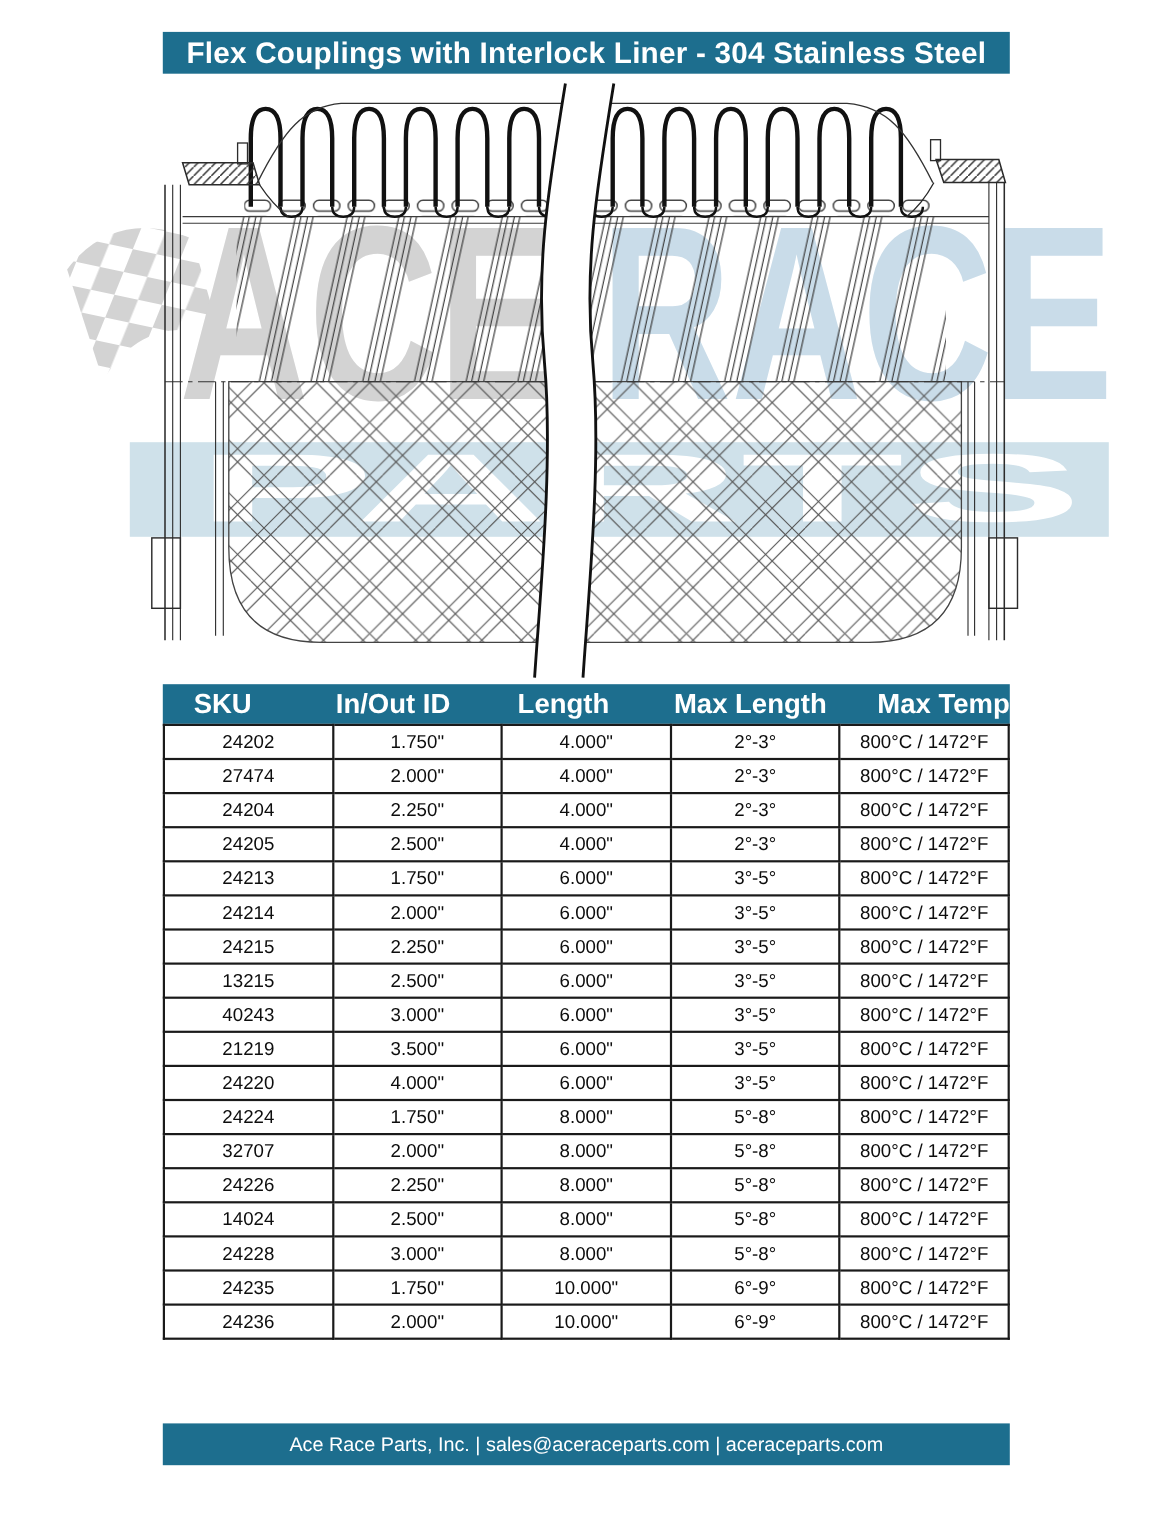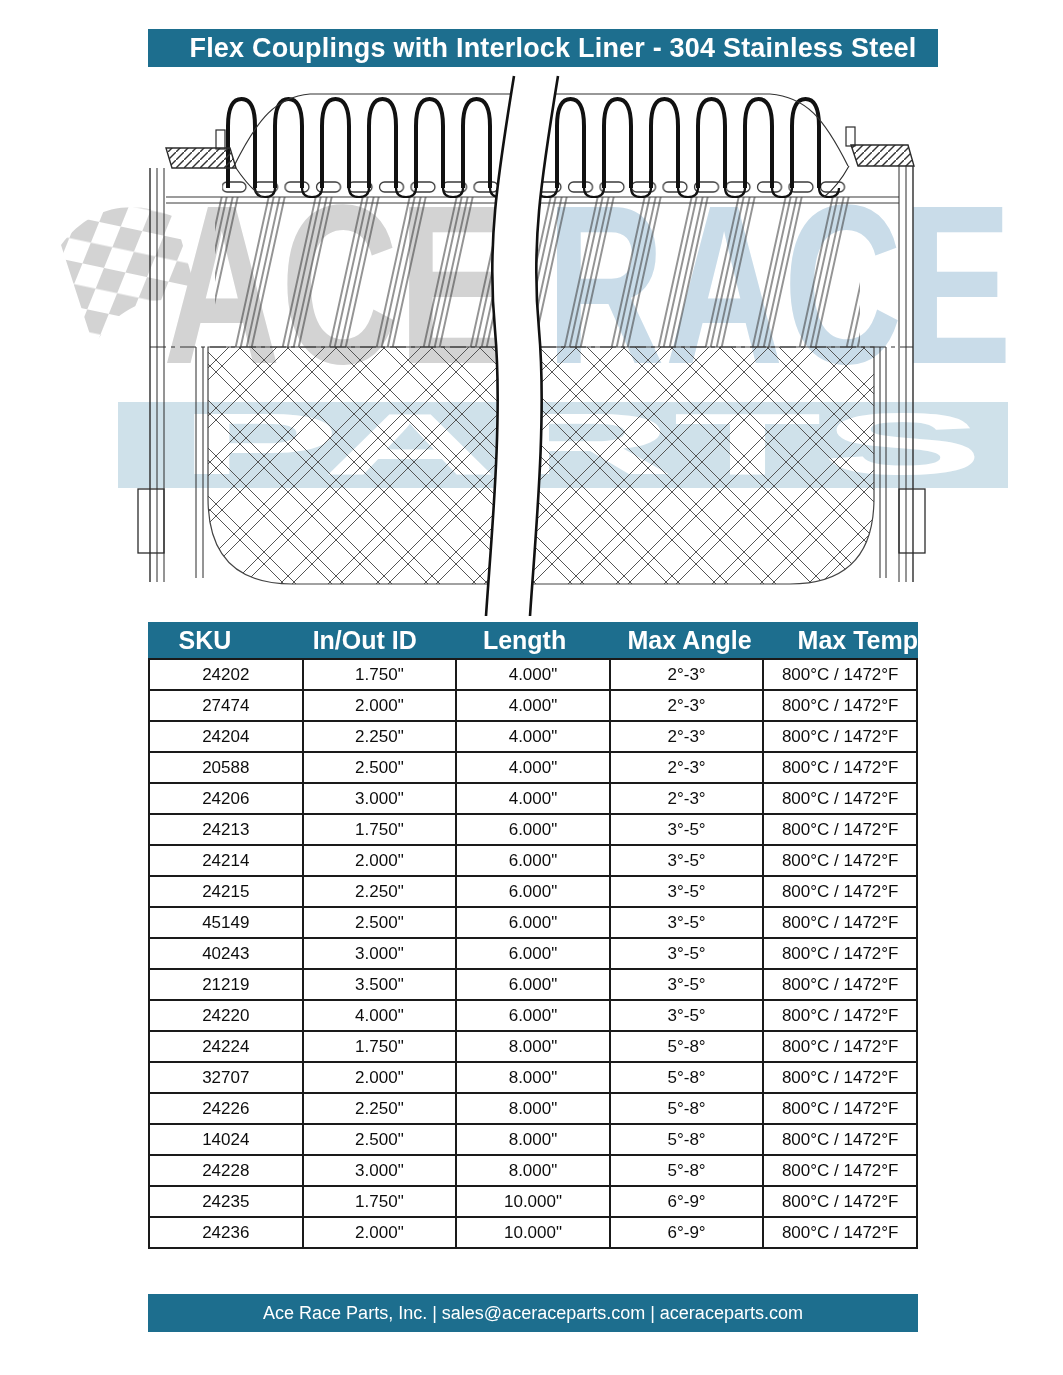--- a/index.html
+++ b/index.html
@@ -10,7 +10,7 @@
   .banner::before{content:"";position:absolute;left:100px;right:-3px;top:-6px;height:9px;
           background:#8aabbc;z-index:-1;}
   .banner span{white-space:nowrap;}
-  #titleBanner{top:29px;font-size:27px;font-weight:600;letter-spacing:.2px;padding-left:20px;}
+  #titleBanner{top:29px;font-size:27px;font-weight:600;letter-spacing:.2px;}
   #footerBanner{top:1294px;font-size:18px;font-weight:400;}
   .diagram-svg{position:absolute;left:0;top:70px;}
   

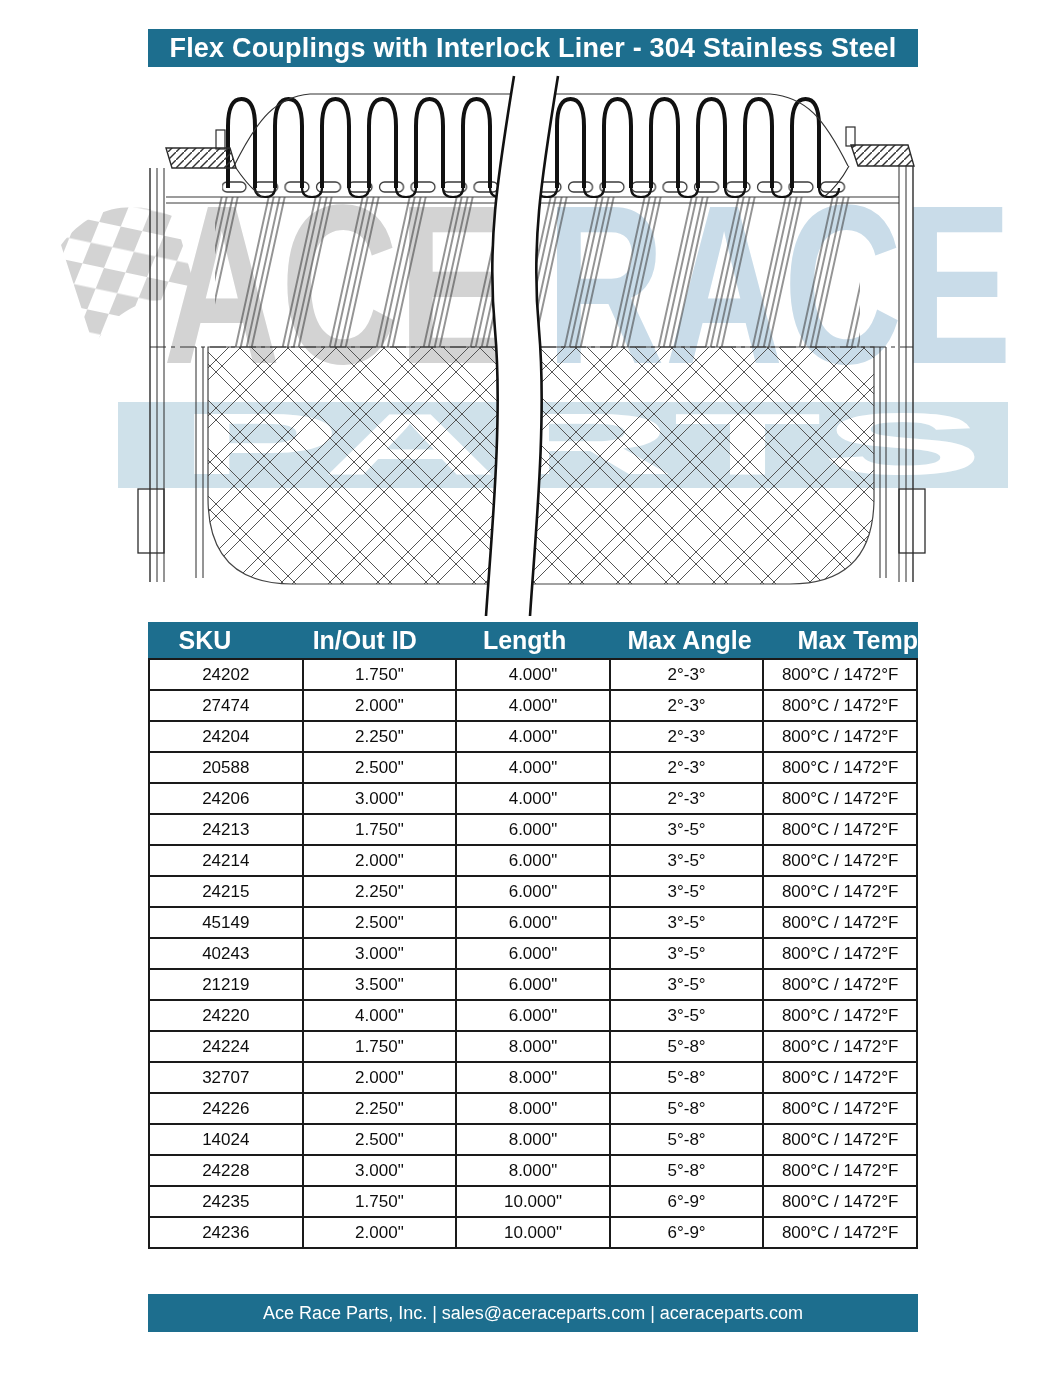--- a/index.html
+++ b/index.html
@@ -133,7 +133,7 @@
         <div>SKU</div>
         <div>In/Out ID</div>
         <div>Length</div>
-        <div>Max Angle</div>
+        <div>Max Length</div>
         <div>Max Temp</div>
       </div>
     <table>

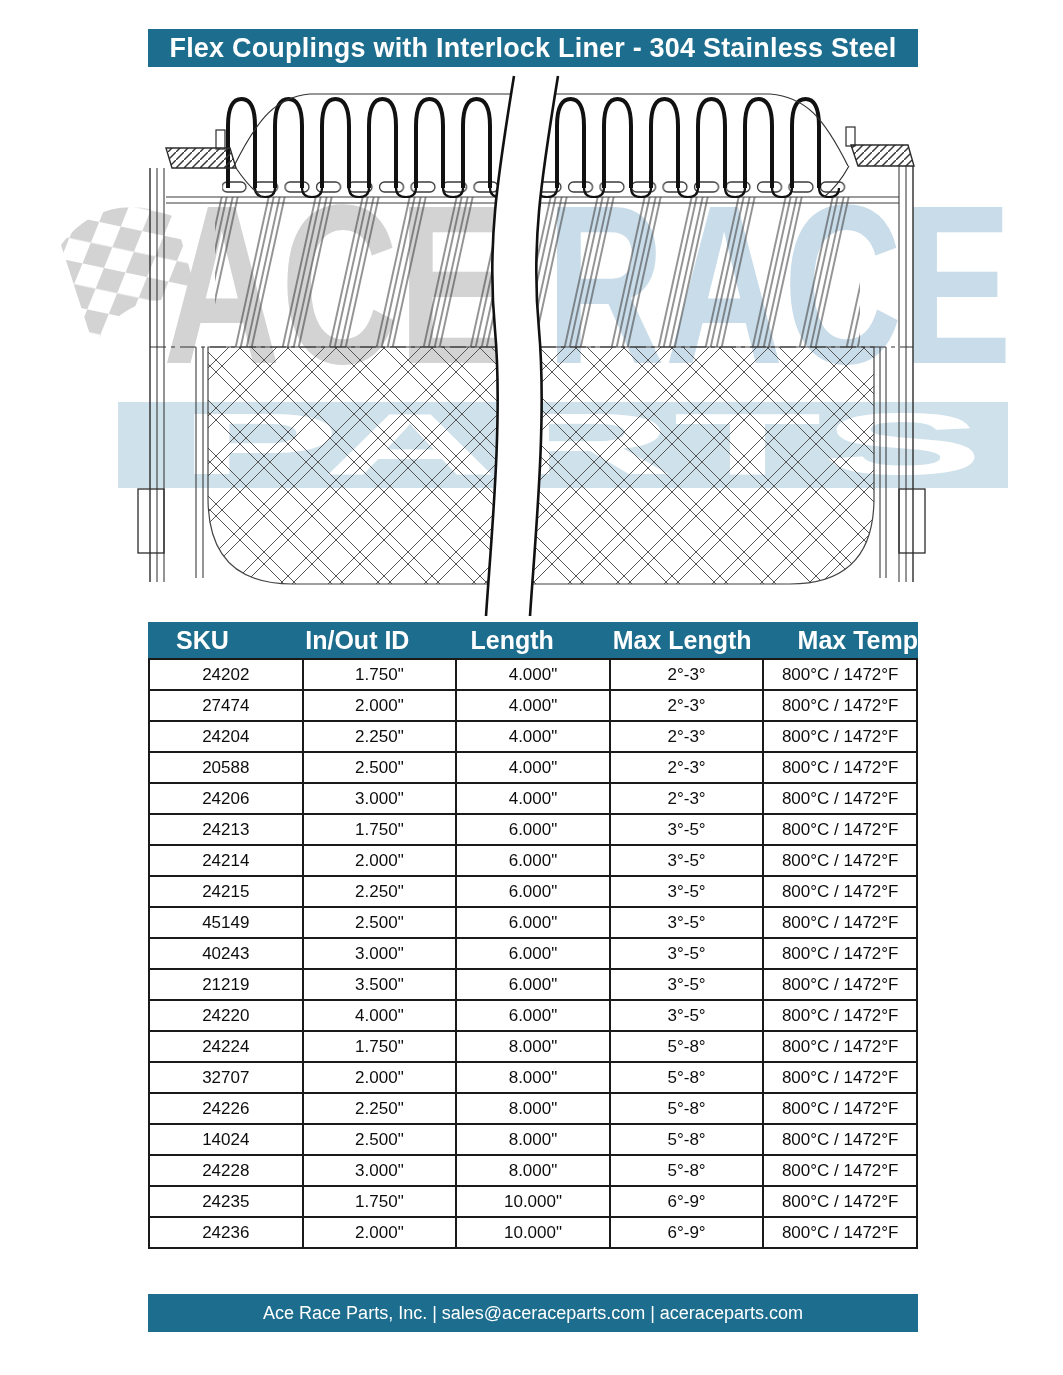--- a/index.html
+++ b/index.html
@@ -160,7 +160,7 @@
             <td>800°C / 1472°F</td>
           </tr>
           <tr>
-            <td>20588</td>
+            <td>24205</td>
             <td>2.500"</td>
             <td>4.000"</td>
             <td>2°-3°</td>

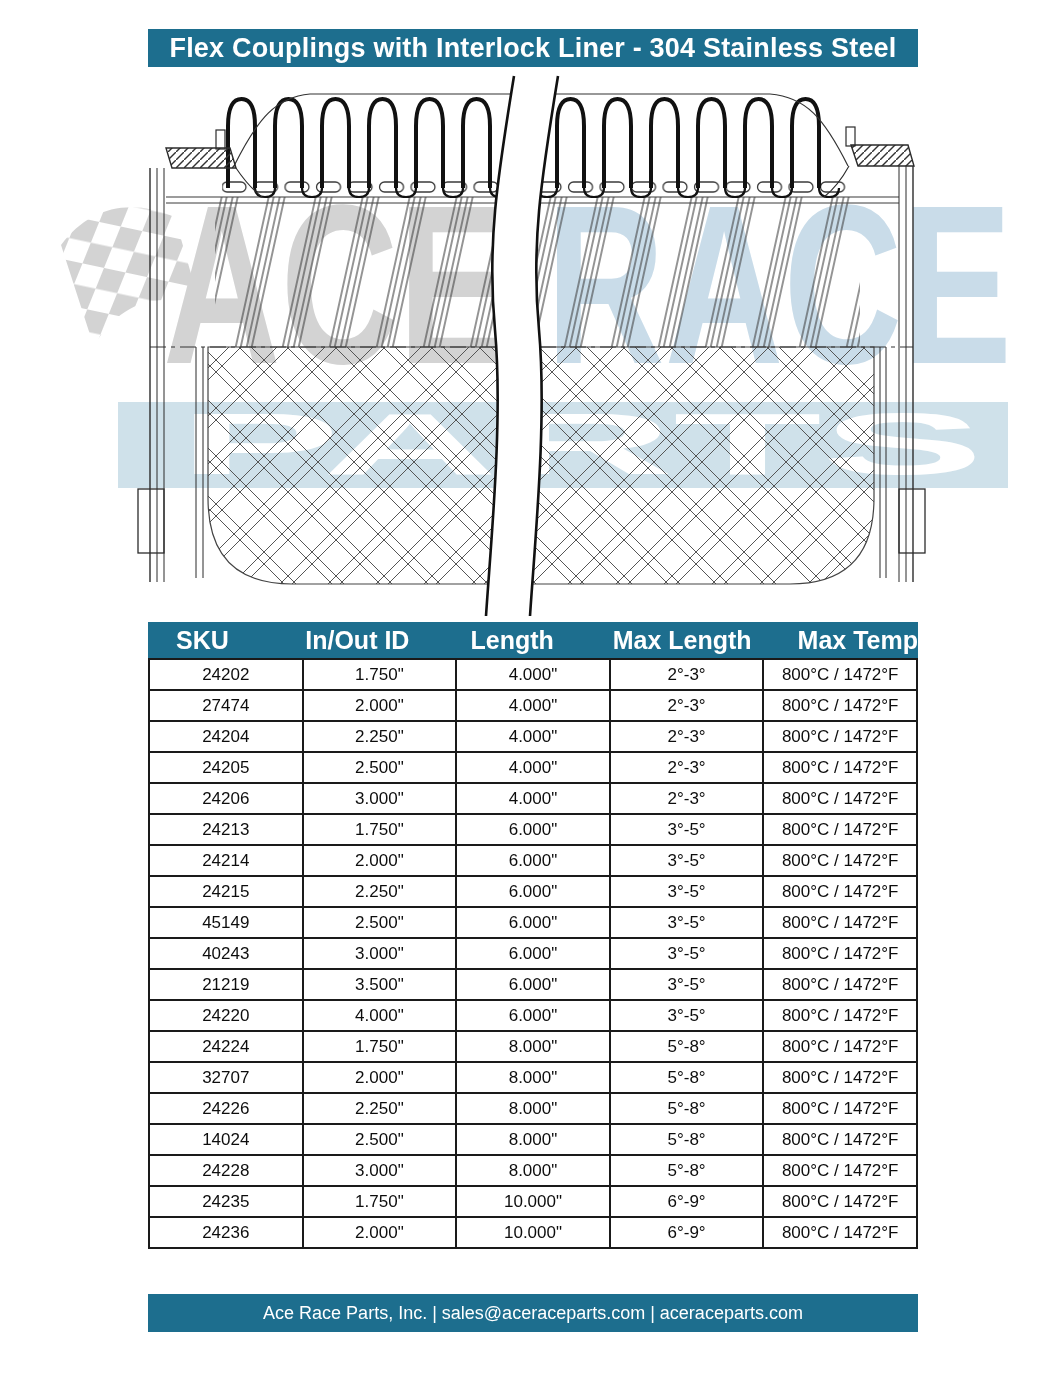--- a/index.html
+++ b/index.html
@@ -167,13 +167,6 @@
             <td>800°C / 1472°F</td>
           </tr>
           <tr>
-            <td>24206</td>
-            <td>3.000"</td>
-            <td>4.000"</td>
-            <td>2°-3°</td>
-            <td>800°C / 1472°F</td>
-          </tr>
-          <tr>
             <td>24213</td>
             <td>1.750"</td>
             <td>6.000"</td>

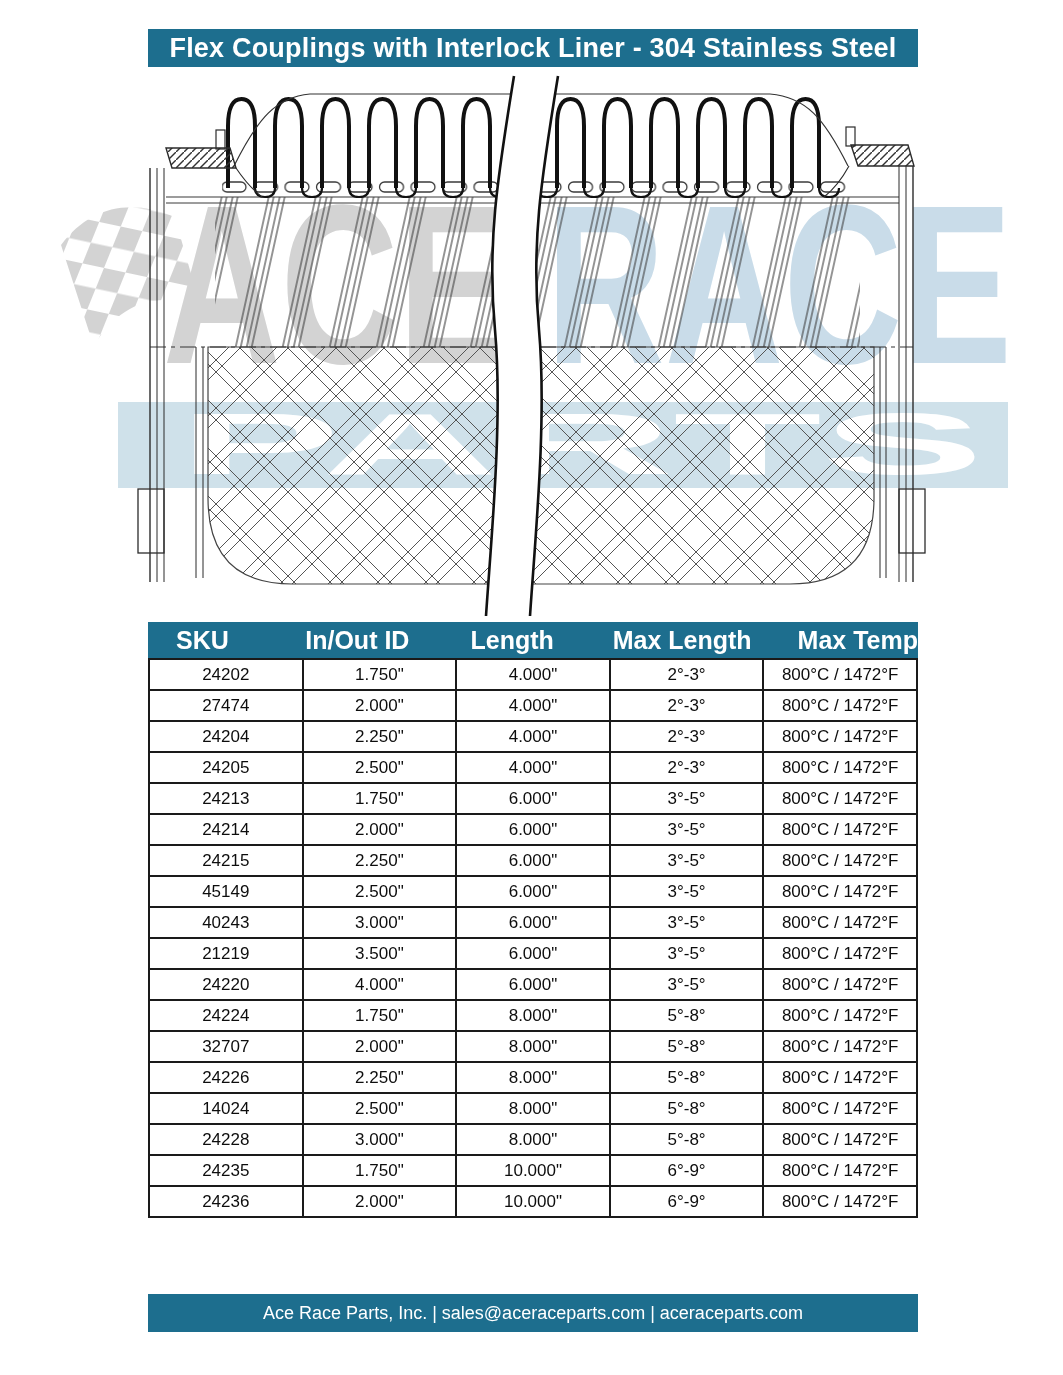--- a/index.html
+++ b/index.html
@@ -188,7 +188,7 @@
             <td>800°C / 1472°F</td>
           </tr>
           <tr>
-            <td>45149</td>
+            <td>13215</td>
             <td>2.500"</td>
             <td>6.000"</td>
             <td>3°-5°</td>

